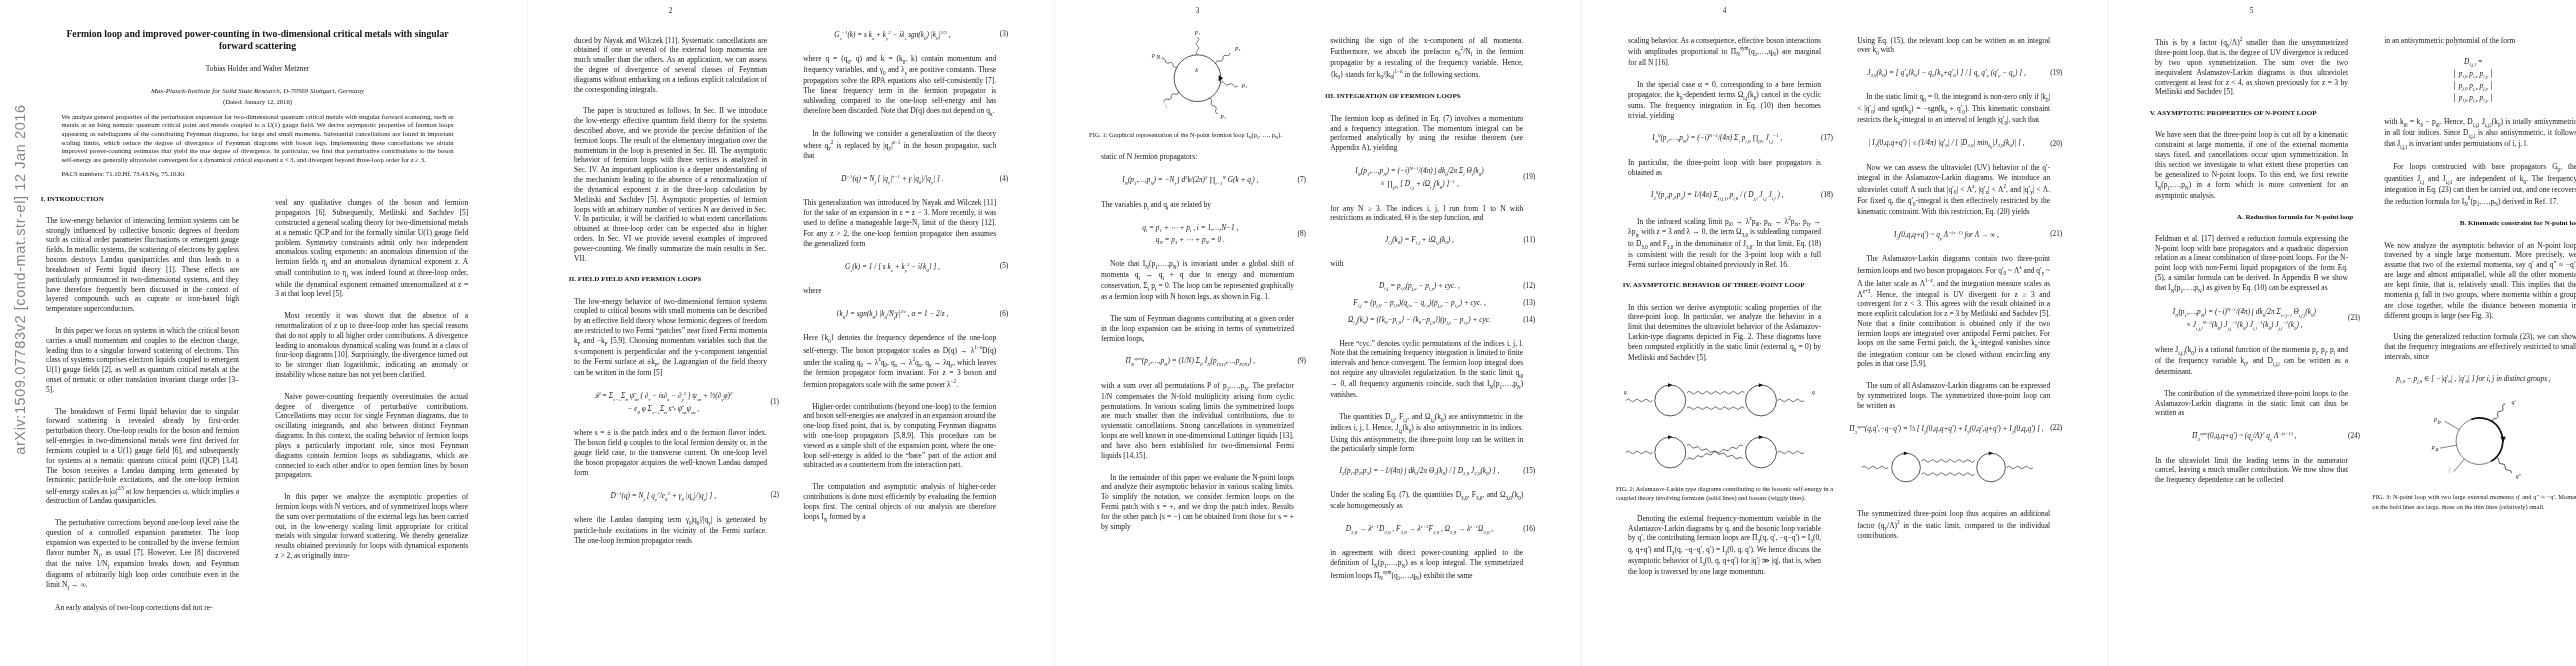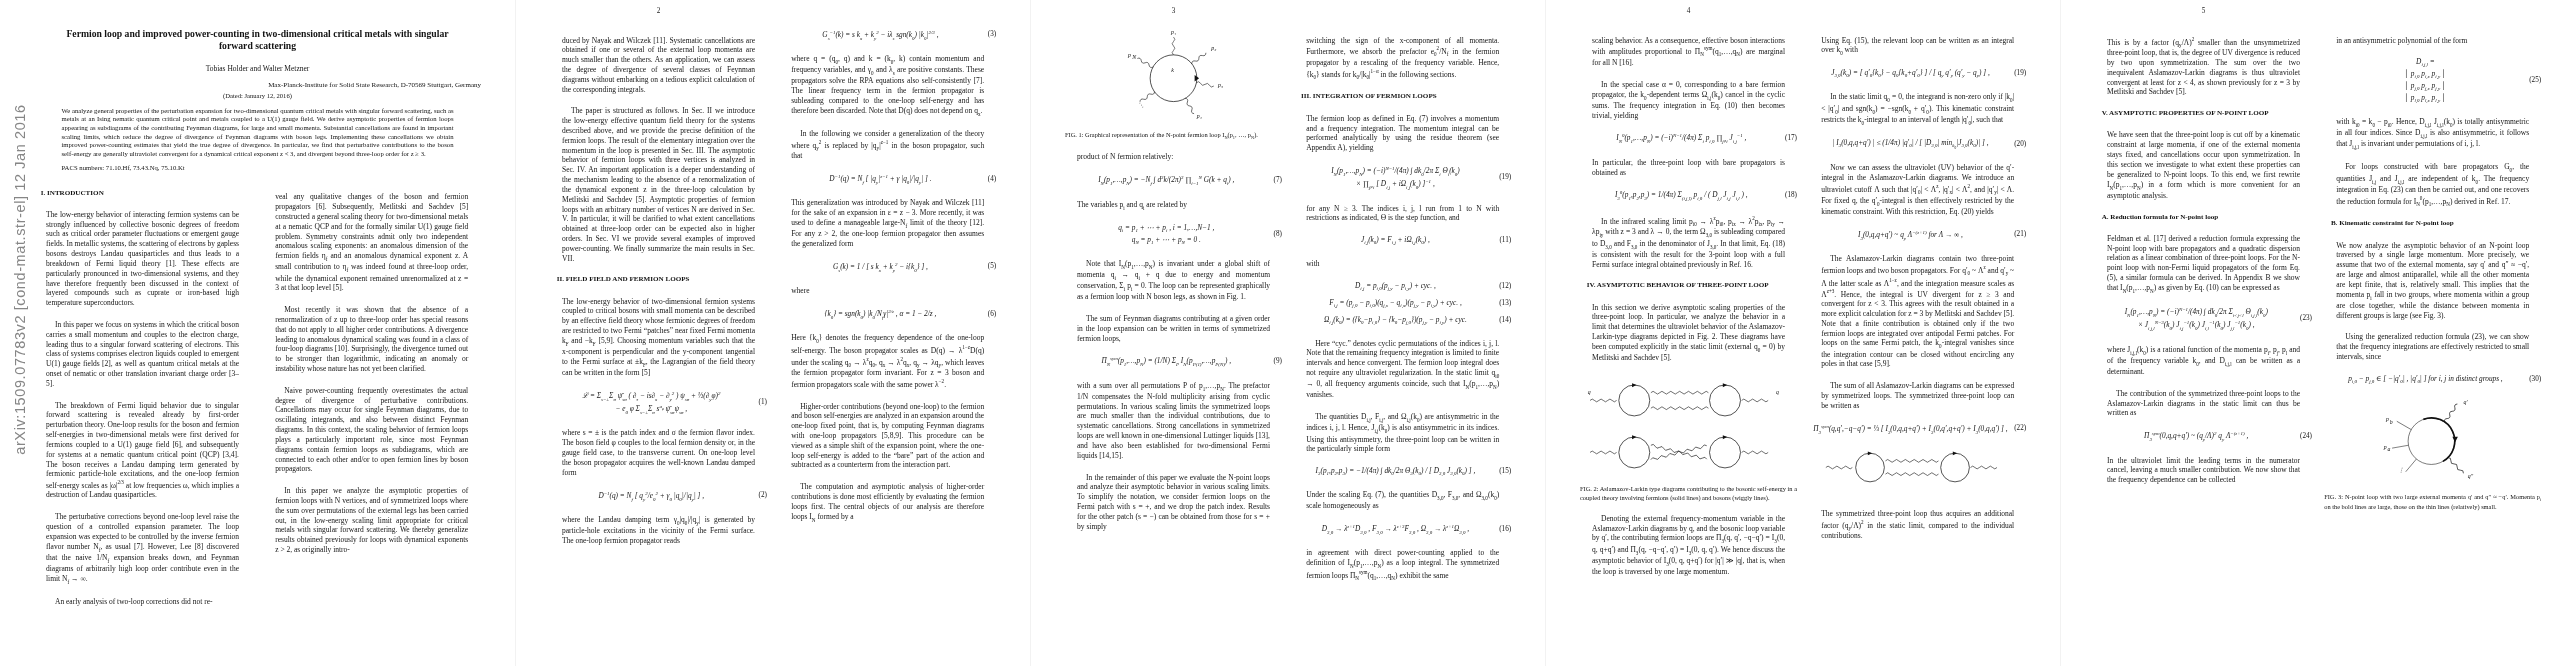--- a/index.html
+++ b/index.html
@@ -10,7 +10,7 @@
     background:#ffffff; color:#141414;
     font-family:"Liberation Serif","DejaVu Serif",serif;
   }
-  #pages { display:flex; width:2576px; height:667px; }
+  #pages { display:flex; width:2576px; height:667px;gap:12px; }
   .page {
     width:515px; height:667px; background:#ffffff; position:relative;
     padding:14.5px 34px 0 34px; flex:none;

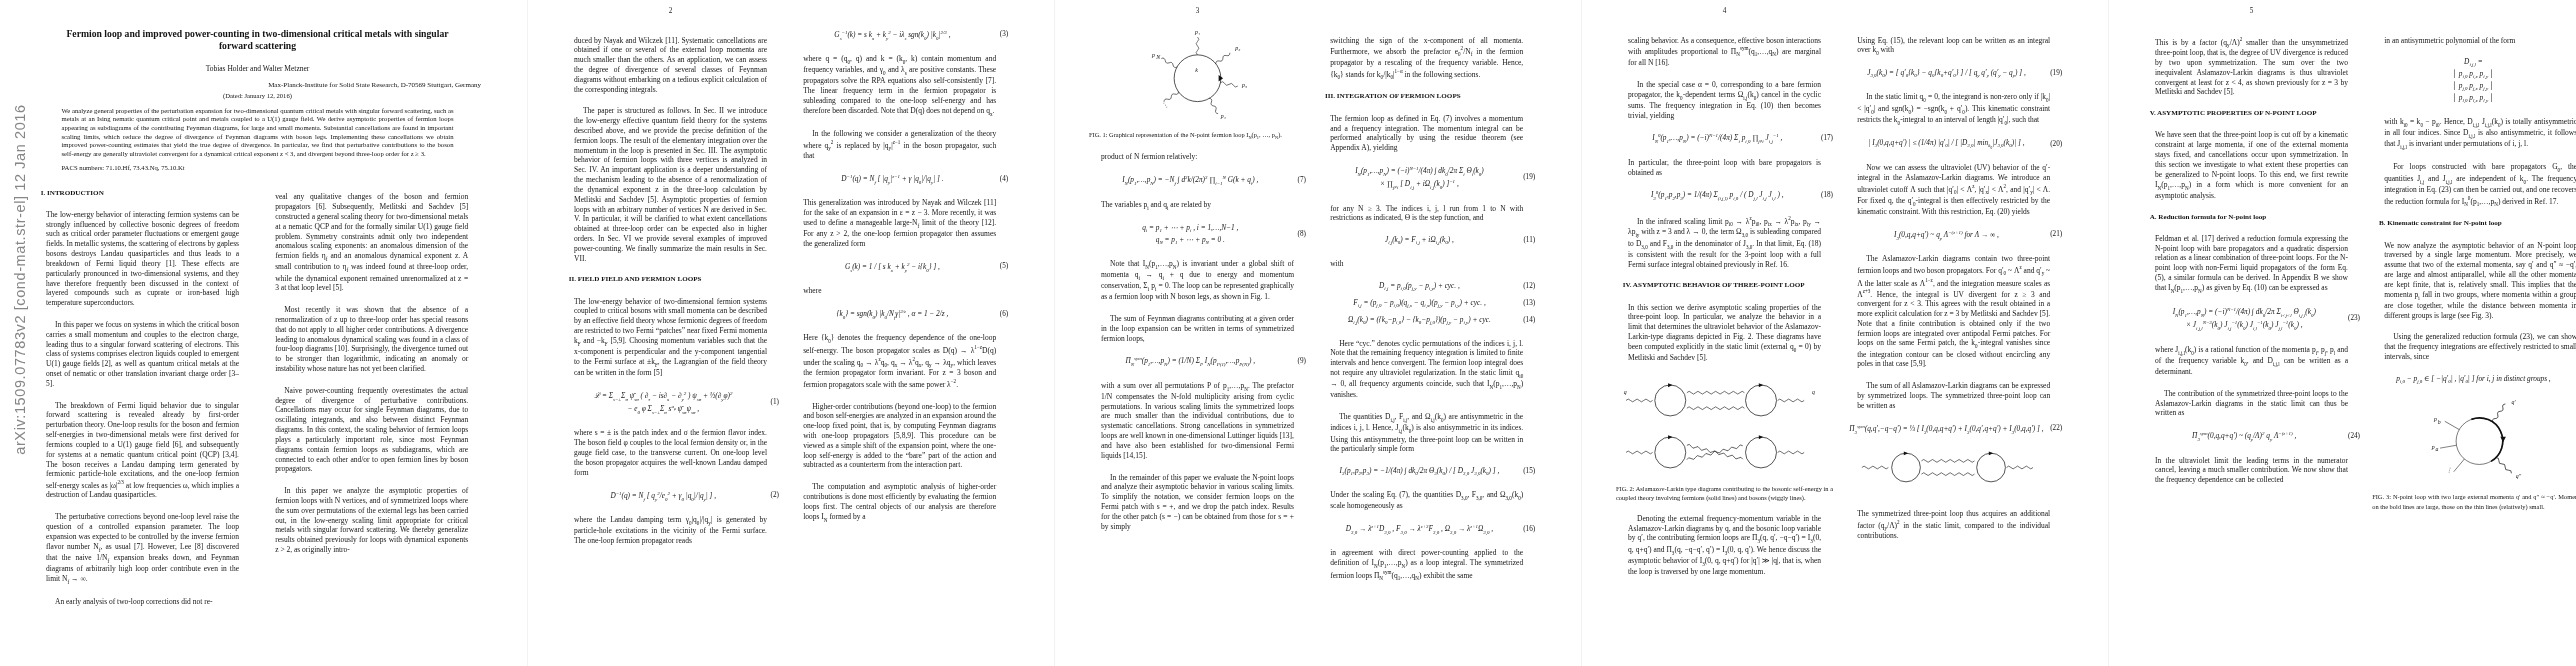--- a/index.html
+++ b/index.html
@@ -24,7 +24,7 @@
   .pheader { text-align:center; }
   .title { font-size:9.7px; font-weight:bold; line-height:1.3; margin:13.3px 20px 0; }
   .authors { font-size:7.5px; margin-top:11px; }
-  .affiliation { font-size:7px; margin-top:8px;text-align:right; }
+  .affiliation { font-size:7px; font-style:italic; margin-top:14px; }
   .date { font-size:6.6px; margin-top:3.3px; }
   .abstract { width:392px; margin:7.2px auto 0; font-size:6.7px; line-height:1.3; text-align:justify; }
   .pacs { width:392px; margin:5.6px auto 0; font-size:6.7px; text-align:left; }

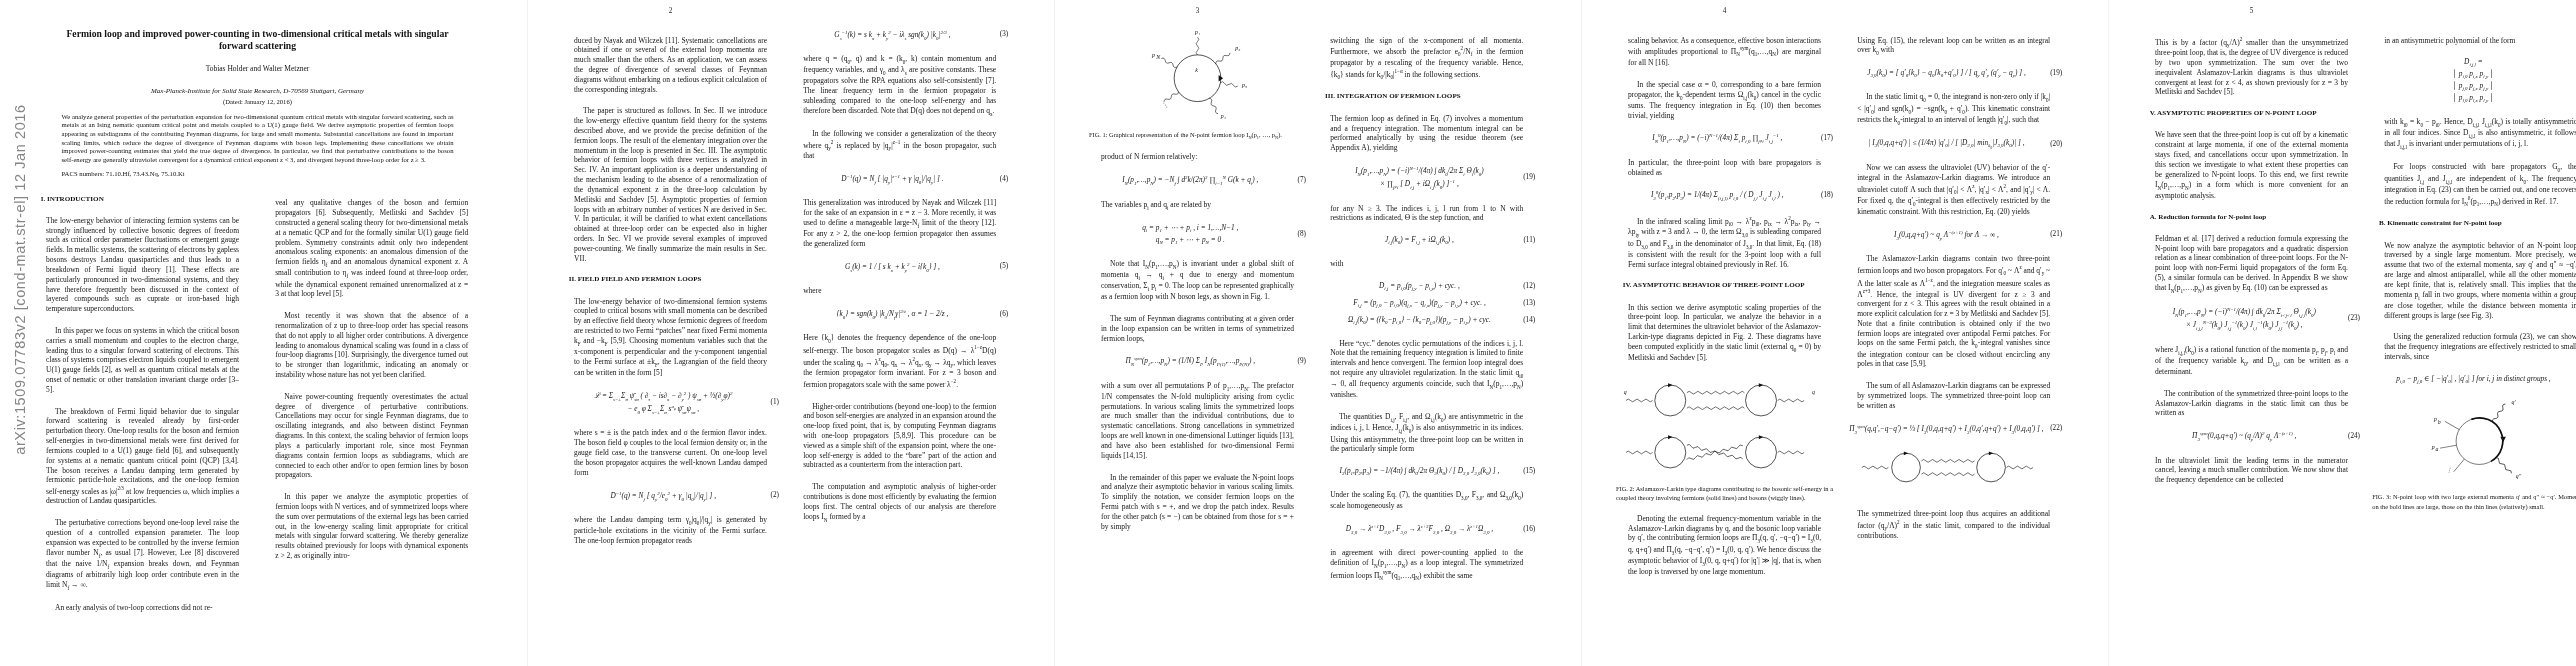--- a/index.html
+++ b/index.html
@@ -180,7 +180,7 @@
       <text x="34" y="142" font-style="normal">⋱</text>
       <text x="94" y="78">k</text>
     </svg><div class="caption">FIG. 1: Graphical representation of the N-point fermion loop I<sub>N</sub>(p<sub>1</sub>, …, p<sub>N</sub>).</div></div>
-            <p class="para noindent">product of N fermion relatively:</p>
+            <p class="para noindent">static of N fermion propagators:</p>
             <div class="equation">
               <div class="eq-lines">
                 <div class="eq-line">I<sub>N</sub>(p<sub>1</sub>,…,p<sub>N</sub>) = −N<sub>f</sub> ∫ d<sup>3</sup>k/(2π)<sup>3</sup> ∏<sub>i=1</sub><sup>N</sup> G(k + q<sub>i</sub>) ,</div>

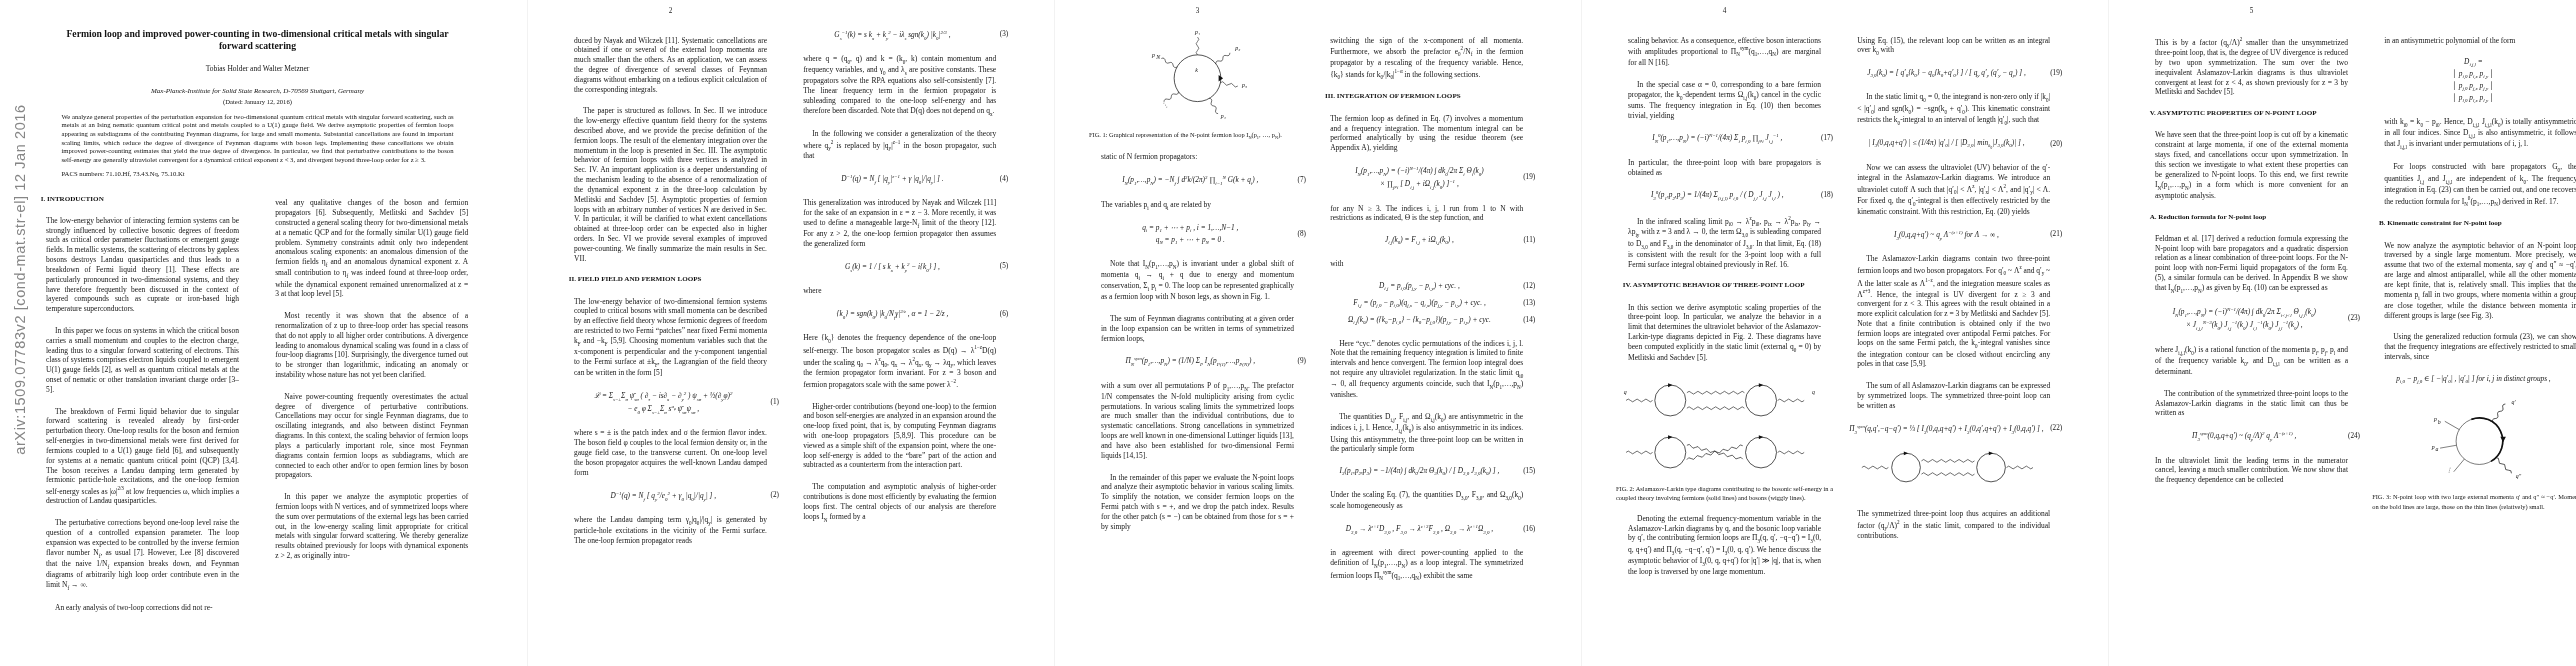--- a/index.html
+++ b/index.html
@@ -35,7 +35,7 @@
   p.para { margin:12px; text-indent:9px; }
   p.para.noindent { text-indent:0; }
   .heading { font-weight:bold; font-size:7.1px; line-height:1.3; margin:8.3px 6.7px 5.6px; }
-  .subheading { font-weight:bold; text-align:left; font-size:7.1px; line-height:1.3; margin:7.2px 6.7px 5px; }
+  .subheading { font-weight:bold; text-align:right; font-size:7.1px; line-height:1.3; margin:7.2px 6.7px 5px; }
   .equation { position:relative; margin:5px 0; padding:0 16.7px 0 2.2px; }
   .eq-lines { text-align:center; font-style:italic; font-size:7.3px; }
   .eq-line { line-height:1.5; }

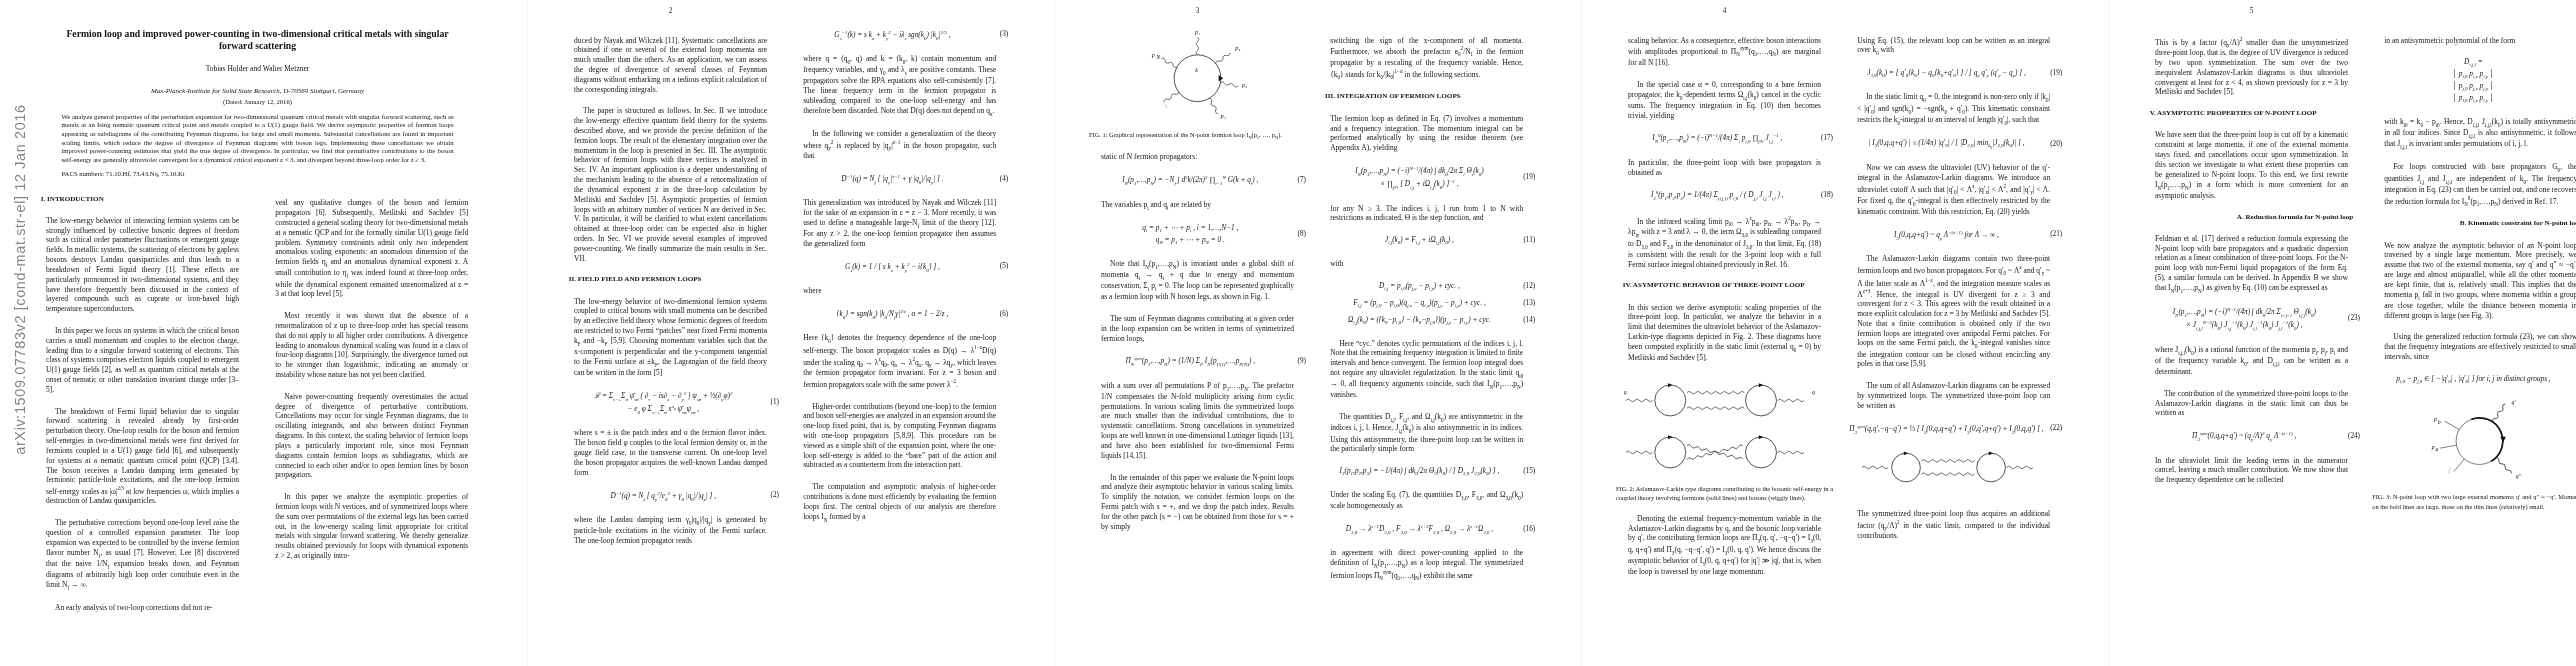--- a/index.html
+++ b/index.html
@@ -196,7 +196,7 @@
               <span class="eq-num">(8)</span>
             </div>
             <p class="para">Note that I<sub>N</sub>(p<sub>1</sub>,…,p<sub>N</sub>) is invariant under a global shift of momenta q<sub>i</sub> → q<sub>i</sub> + q due to energy and momentum conservation, Σ<sub>i</sub> p<sub>i</sub> = 0. The loop can be represented graphically as a fermion loop with N boson legs, as shown in Fig. 1.</p>
-            <p class="para">The sum of Feynman diagrams contributing at a given order in the loop expansion can be written in terms of symmetrized fermion loops,</p>
+            <p class="para">The sum of Feynman diagrams contributing at a given order in the loop expansion can be arising in terms of symmetrized fermion loops,</p>
             <div class="equation">
               <div class="eq-lines">
                 <div class="eq-line">Π<sub>N</sub><sup>sym</sup>(p<sub>1</sub>,…,p<sub>N</sub>) = (1/N) Σ<sub>P</sub> I<sub>N</sub>(p<sub>P(1)</sub>,…,p<sub>P(N)</sub>) ,</div>

